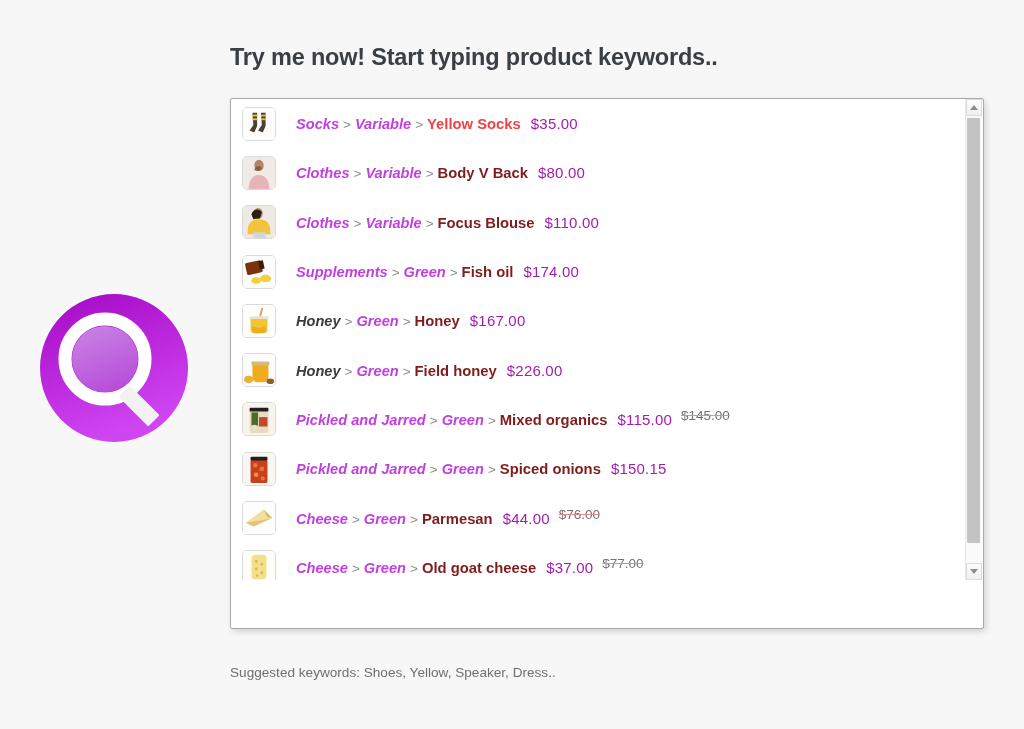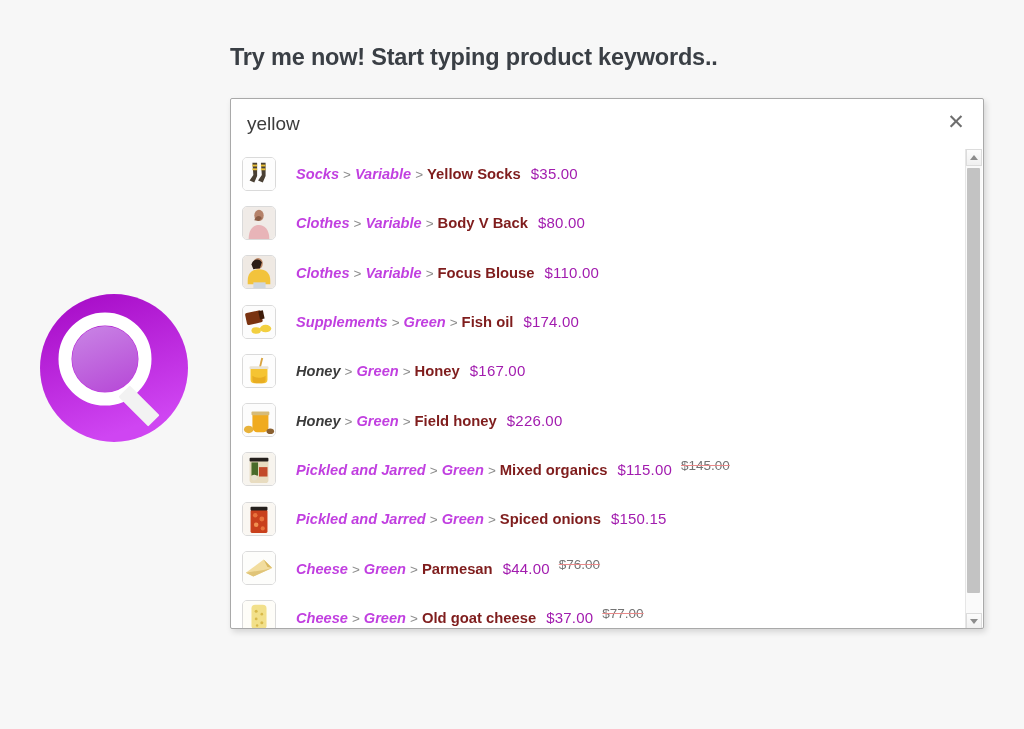--- a/index.html
+++ b/index.html
@@ -217,10 +217,6 @@
 
   <div class="search-panel">
 
-    <div class="search-bar">
-      <input class="search-input" type="text" value="yellow" style="">
-      <div class="close-btn">✕</div>
-    </div>
 
     <div class="results-area">
 

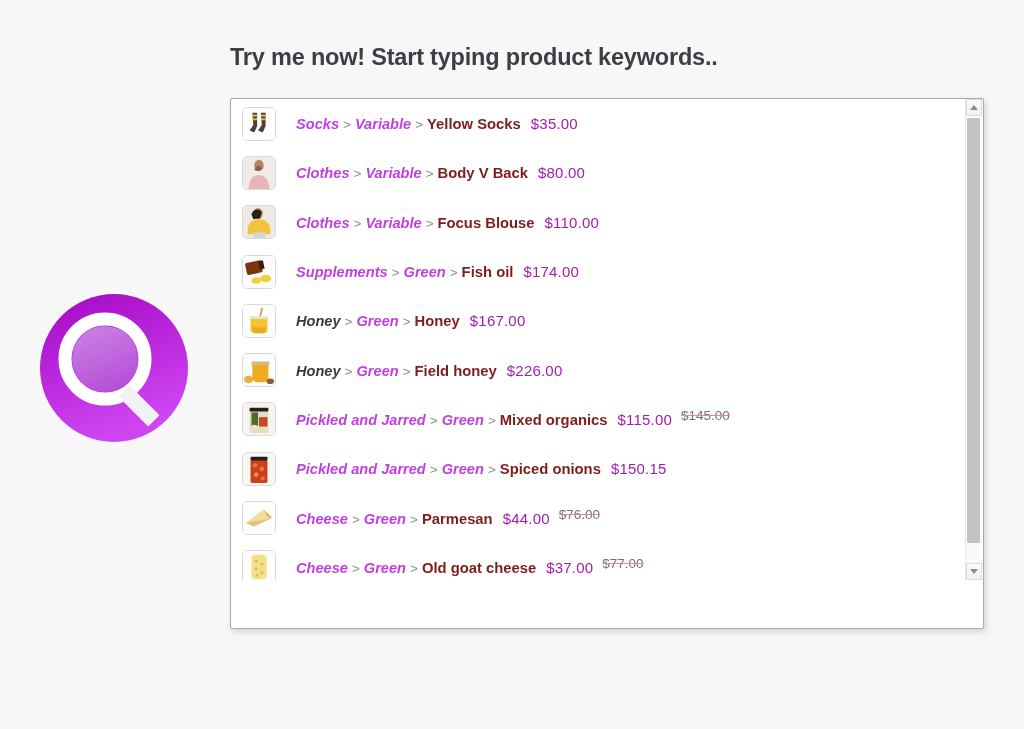--- a/index.html
+++ b/index.html
@@ -129,7 +129,7 @@
     color: #7f1d1d;
     font-size: 14.8px;
   }
-  .pname.dark { color: #7f1d1d; }
+  .pname.dark { color: #ef4444; }
   .price {
     color: #a21caf;
     font-size: 15px;

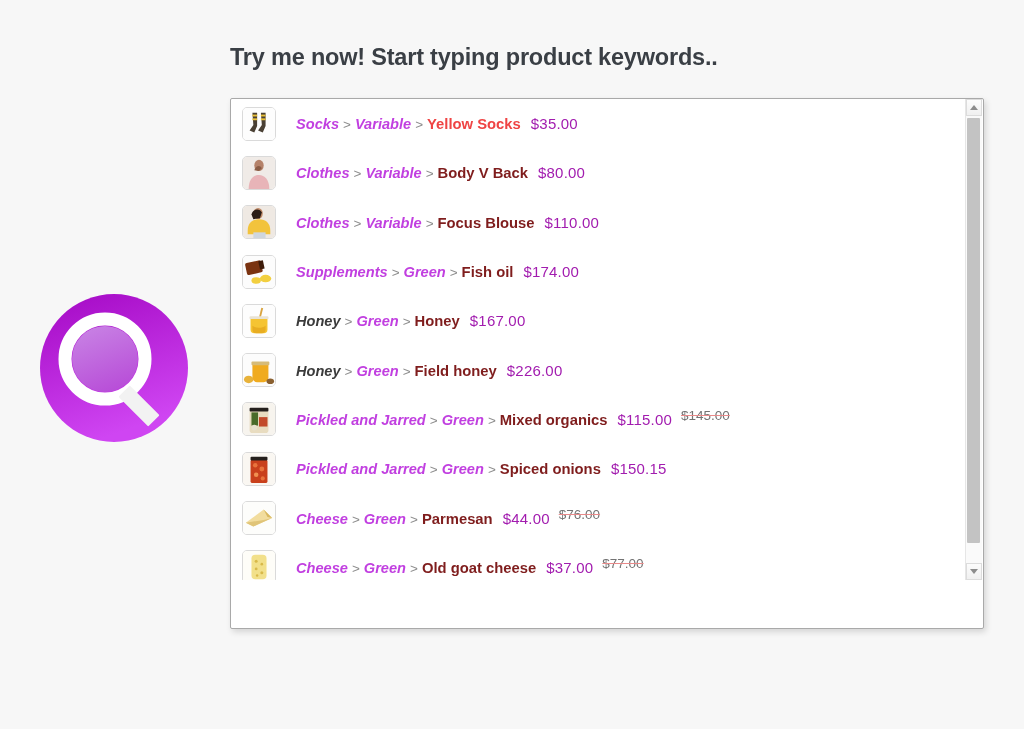--- a/index.html
+++ b/index.html
@@ -436,6 +436,7 @@
     </div>
   </div>
 
+  <div class="suggested">Suggested keywords: Shoes, Yellow, Speaker, Dress..</div>
 
 </div>
 

